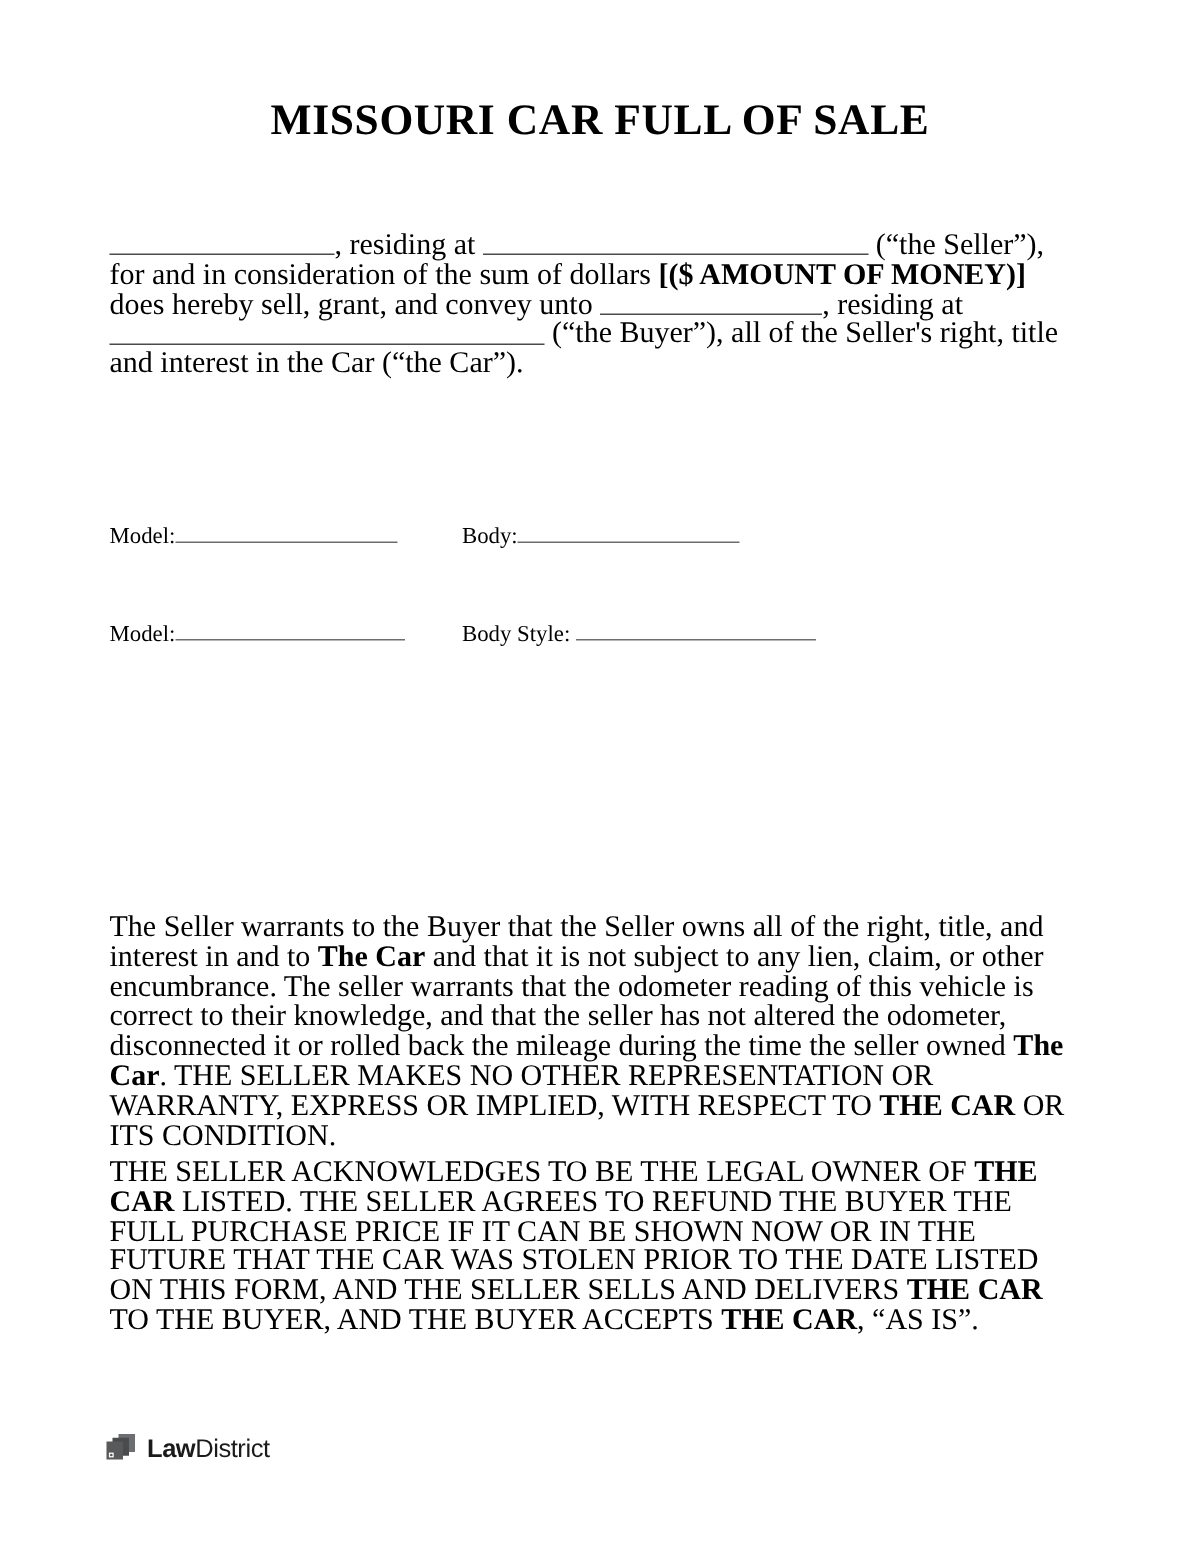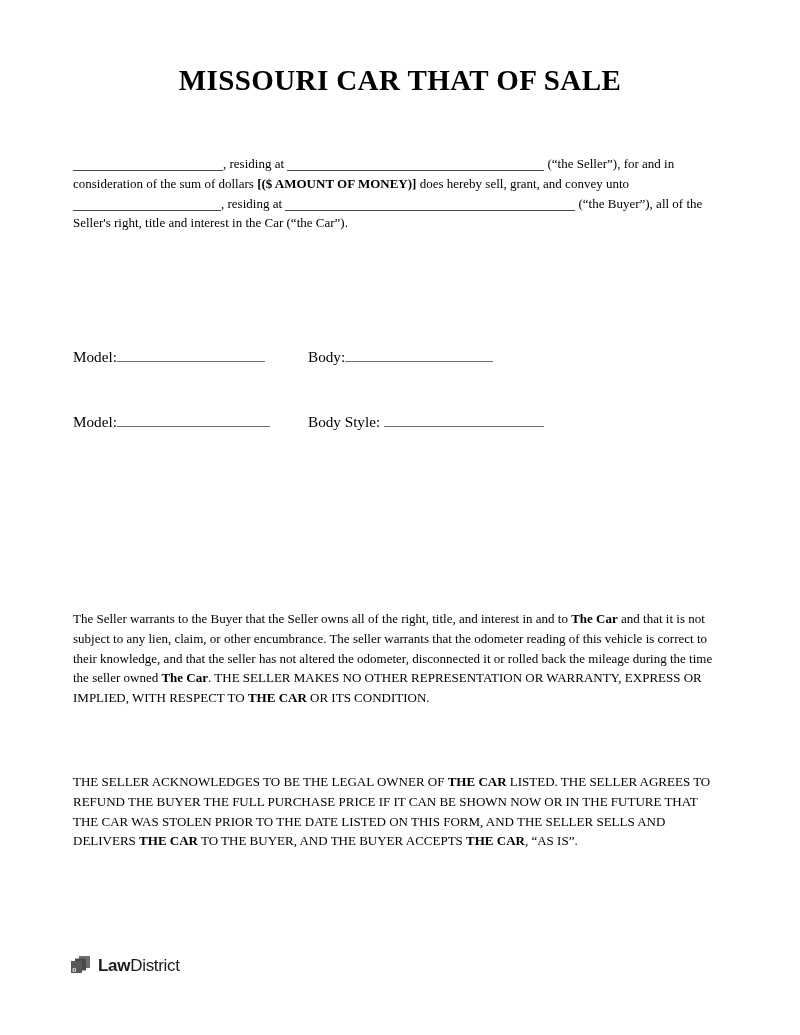--- a/index.html
+++ b/index.html
@@ -132,7 +132,7 @@
 
 <div class="page">
 
-  <div class="doc-title">MISSOURI CAR THAT OF SALE</div>
+  <div class="doc-title">MISSOURI CAR FULL OF SALE</div>
 
   <div class="body-col intro">
     <p class="para"><span class="ul-inline ul-a"></span><span>, residing at </span><span class="ul-inline ul-b"></span><span> (“the Seller”), for and in consideration of the sum of dollars </span><b>[($ AMOUNT OF MONEY)]</b><span> does hereby sell, grant, and convey unto </span><span class="ul-inline ul-c"></span><span>, residing at </span><span class="ul-inline ul-d"></span><span> (“the Buyer”), all of the Seller's right, title and interest in the Car (“the Car”).</span></p>

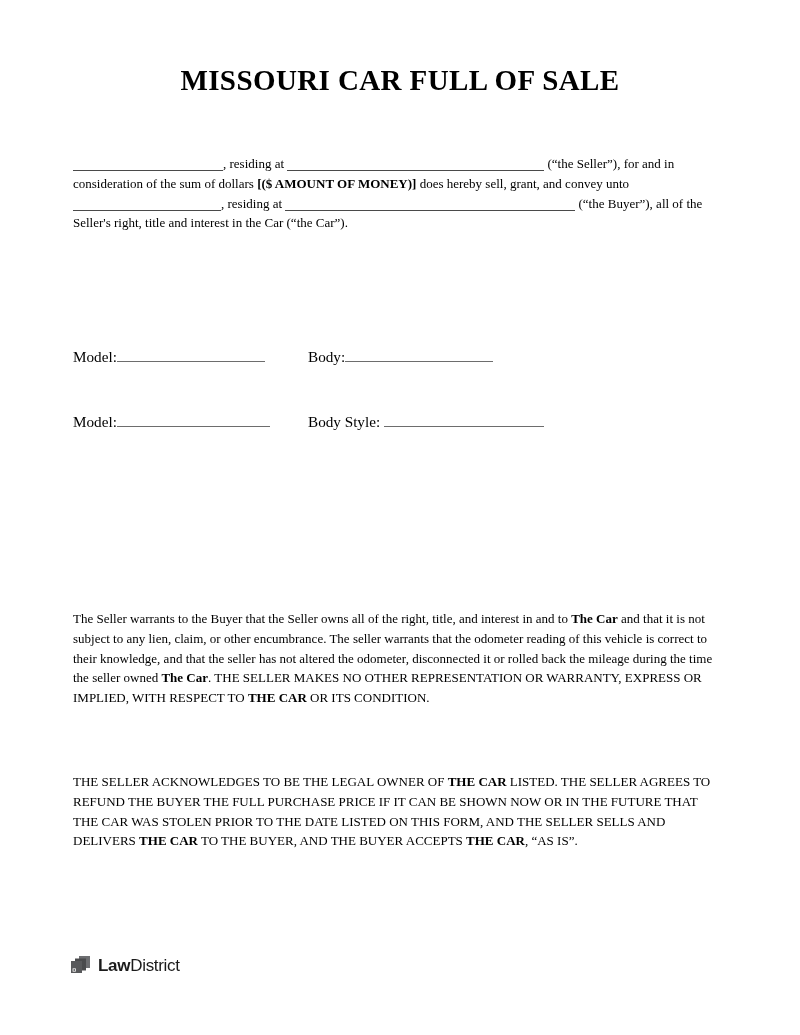--- a/index.html
+++ b/index.html
@@ -36,7 +36,7 @@
   }
   p.para {
     margin: 0;
-    font-size: 13px;
+    font-size: 20px;
     line-height: 19.8px;
     text-align: left;
   }

